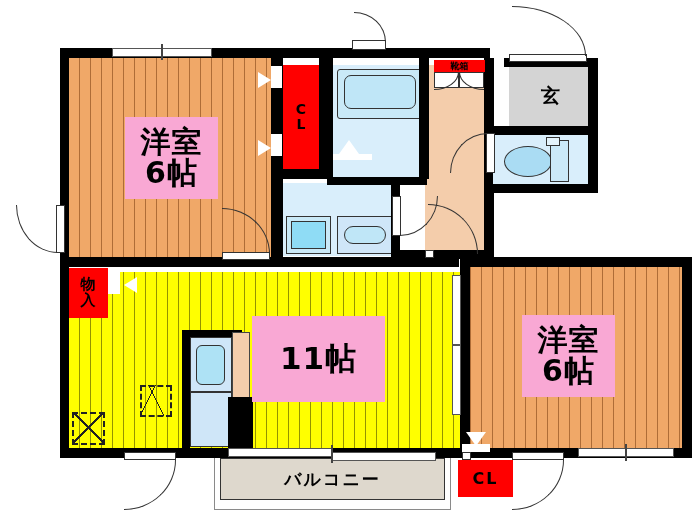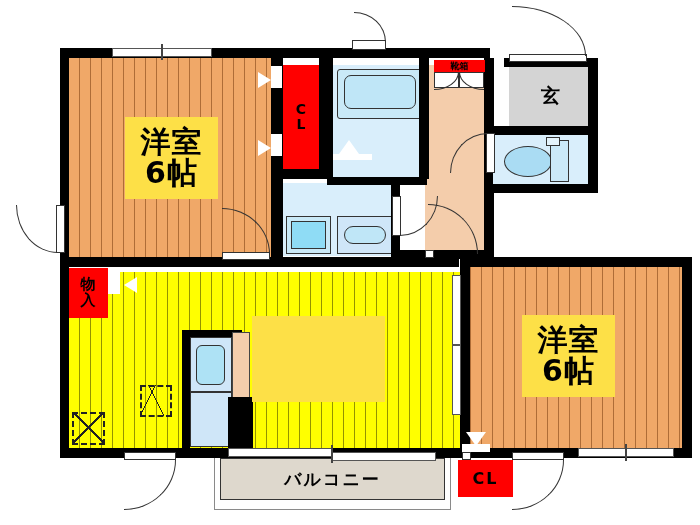--- a/index.html
+++ b/index.html
@@ -36,7 +36,7 @@
 
   
   .roomlabel{
-    background:#fde047;color:#000;text-align:center;
+    background:#f9a8d4;color:#000;text-align:center;
     display:flex;flex-direction:column;align-items:center;justify-content:center;
     line-height:1.02;font-weight:700;letter-spacing:1px;
   }

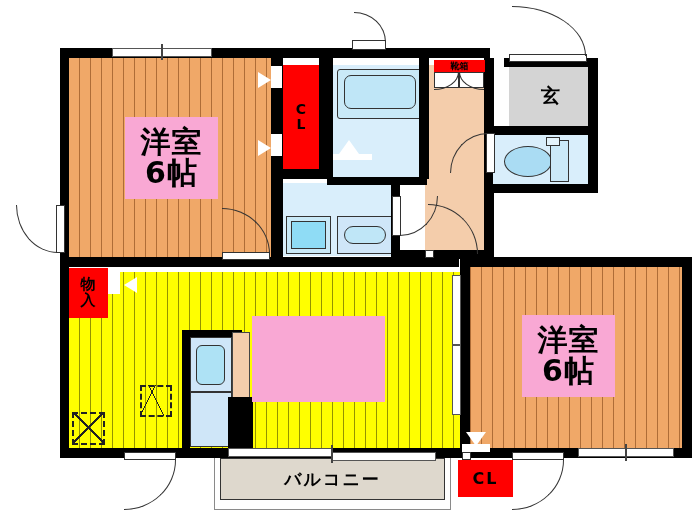--- a/index.html
+++ b/index.html
@@ -275,6 +275,7 @@
   </div>
 
   <div class="abs roomlabel" style="left:252px;top:316px;width:133px;height:86px;">
+    <span class="lbl-big2">11帖</span>
   </div>
 
 </div>

